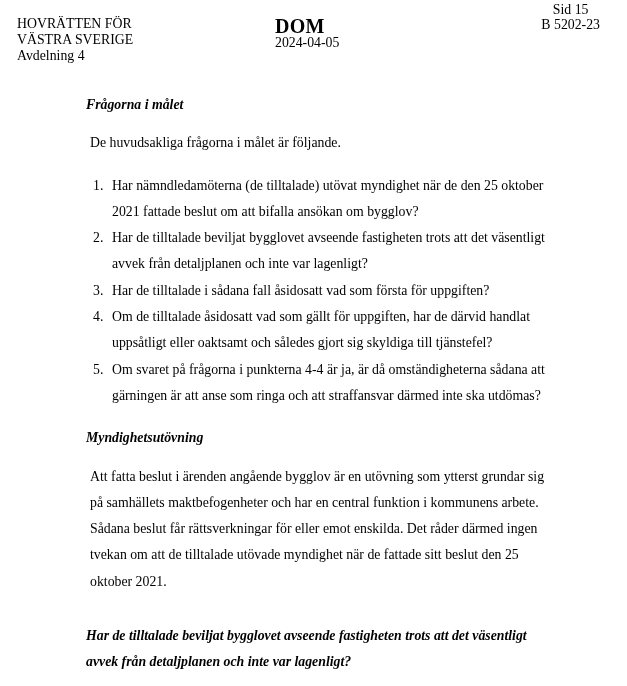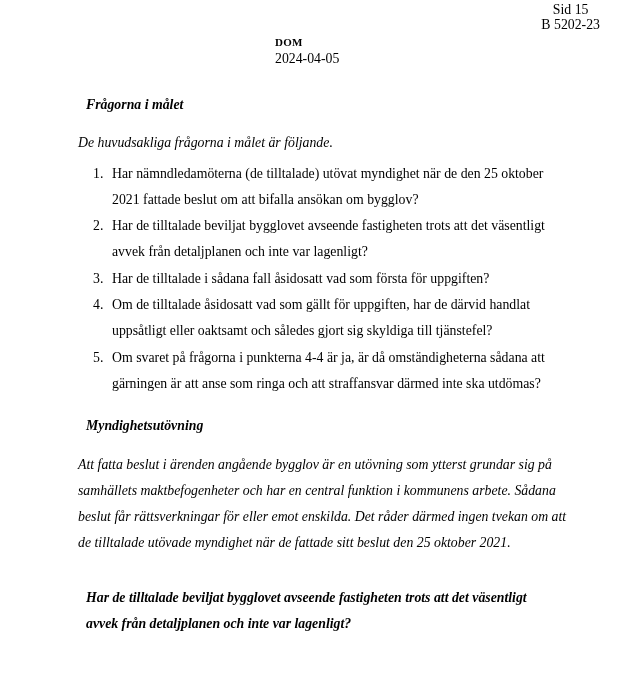--- a/index.html
+++ b/index.html
@@ -82,6 +82,11 @@
 
 <div class="page">
 
+  <div class="hdr-left">
+    <div>HOVRÄTTEN FÖR</div>
+    <div>VÄSTRA SVERIGE</div>
+    <div>Avdelning 4</div>
+  </div>
 
   <div class="hdr-center">
     <div class="doc-type">DOM</div>

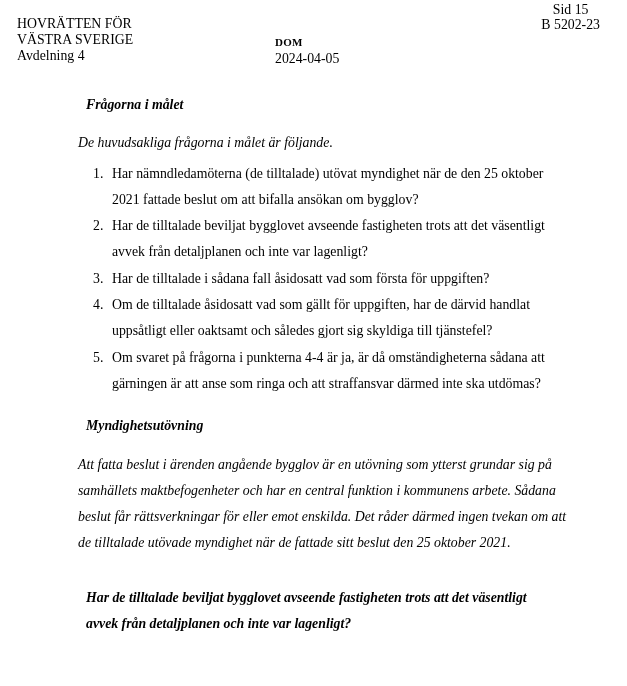--- a/index.html
+++ b/index.html
@@ -35,9 +35,8 @@
   }
   .doc-type {
     font-weight: bold;
-    font-size: 11px;
+    font-size: 20px;
     letter-spacing: 0.3px;
-    margin-top: 16px;
   }
   .hdr-right {
     position: absolute;

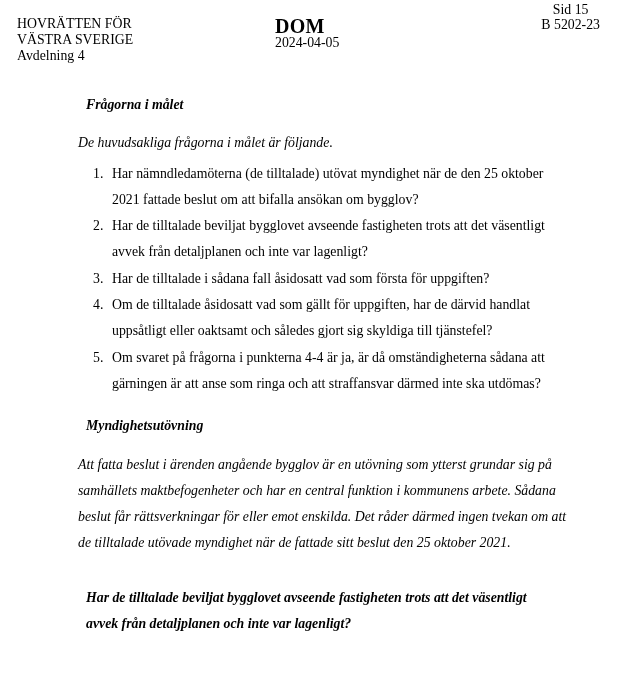--- a/index.html
+++ b/index.html
@@ -63,8 +63,7 @@
     font-size: inherit;
   }
   .para {
-    margin: 4px;
-    font-style: italic;
+    margin: 16px;
   }
   .intro          { margin-top: 12px; }
   .q-list         { margin: 0; }

